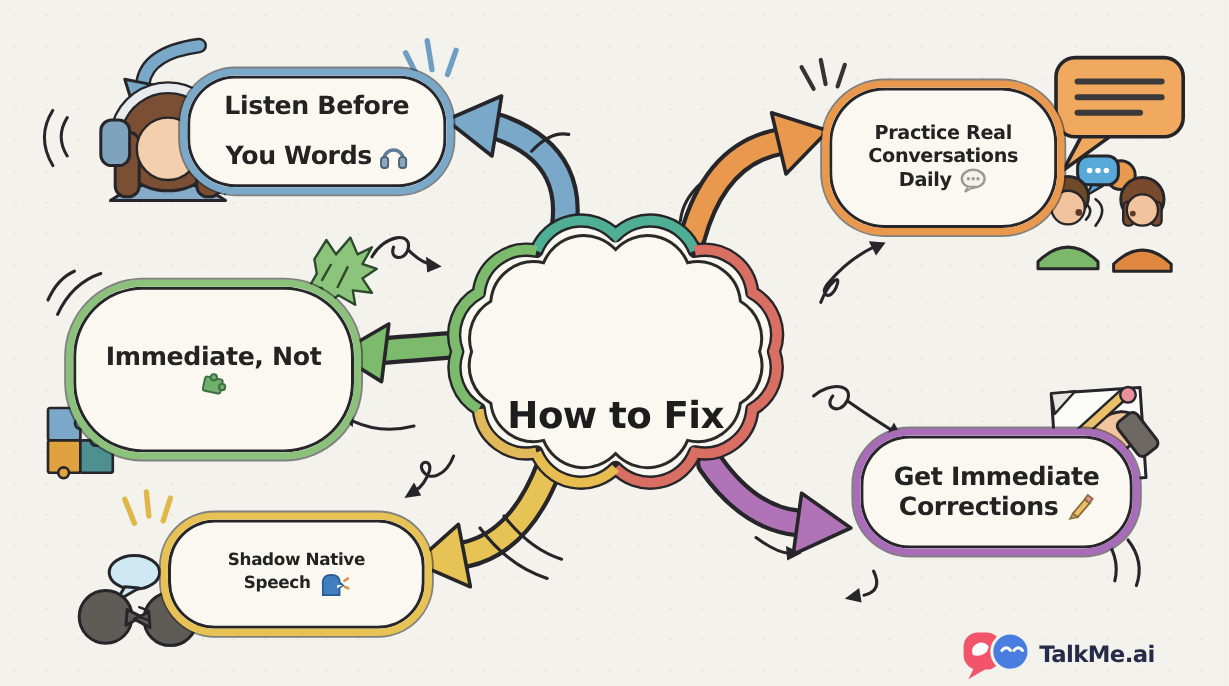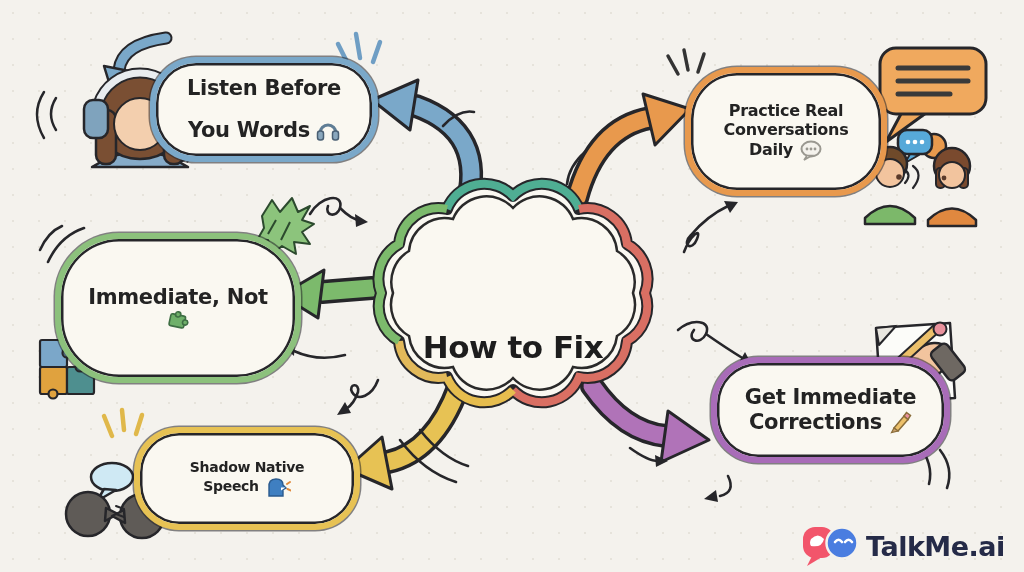--- a/index.html
+++ b/index.html
@@ -33,7 +33,7 @@
   .logo{
     position:absolute;left:800px;top:524px;display:flex;align-items:center;gap:8px;
   }
-  .logo .brand{font-size:27px;font-weight:bold;color:#252b48;letter-spacing:-0.5px;}
+  .logo .brand{font-size:19px;font-weight:bold;color:#252b48;letter-spacing:-0.5px;}
   .icon{display:inline-flex;align-items:center;}
 </style>
 </head>

